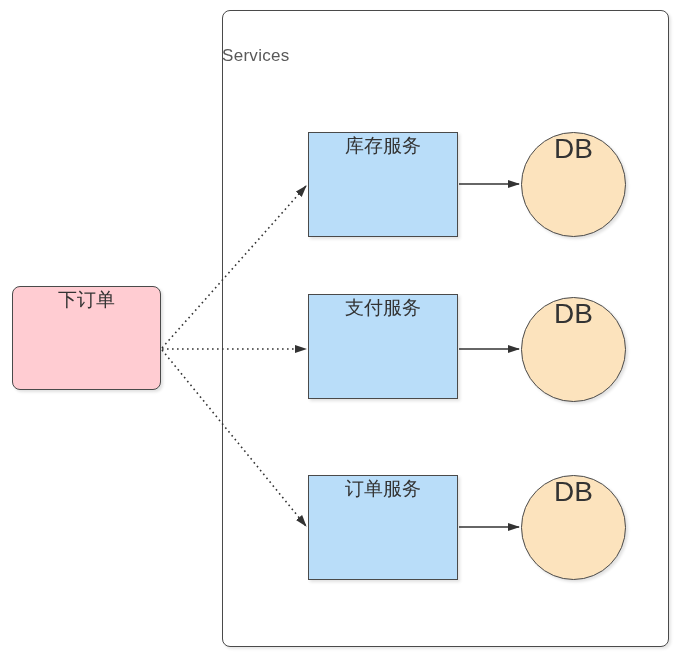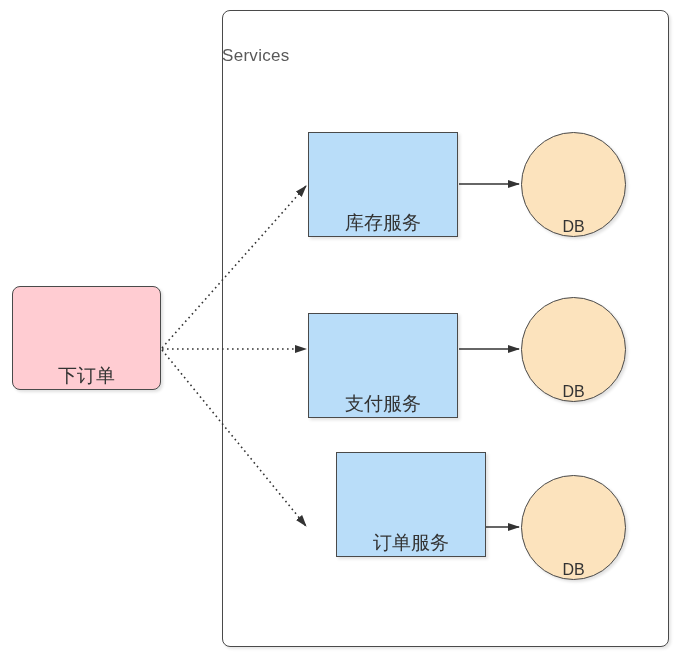--- a/index.html
+++ b/index.html
@@ -40,7 +40,7 @@
   .node {
     position: absolute;
     display: flex;
-    align-items: flex-end;
+    align-items: flex-start;
     justify-content: center;
     box-sizing: border-box;
     font-size: 19px;

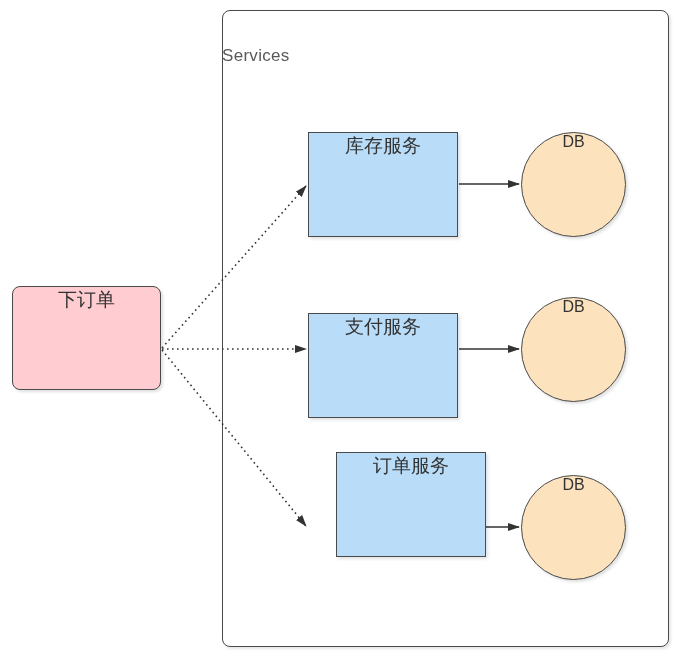--- a/index.html
+++ b/index.html
@@ -74,7 +74,7 @@
     background: var(--db-fill, #fce3bd);
     border: 1.4px solid var(--shape-border, #4a4a4a);
     border-radius: 50%;
-    font-size: 16px;
+    font-size: 28px;
   }
   .db-node.row-0 { top: 132px; }
   .db-node.row-1 { top: 297px; }

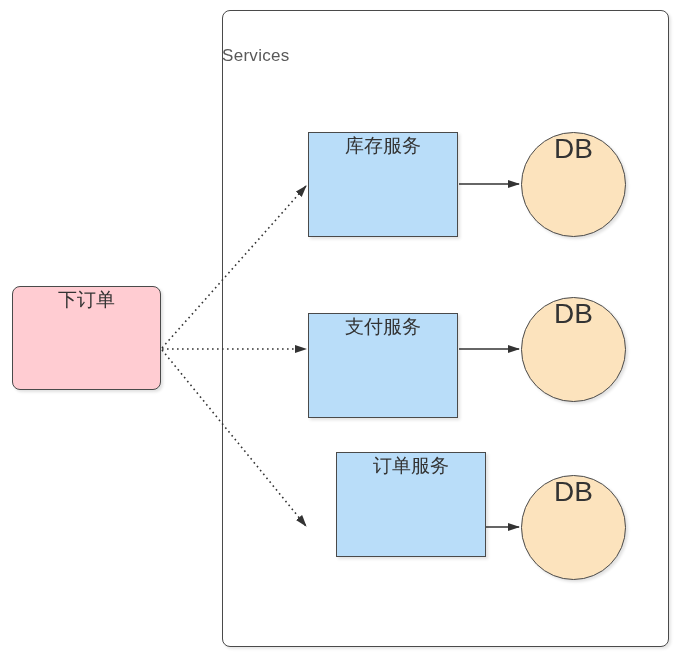--- a/index.html
+++ b/index.html
@@ -65,7 +65,7 @@
     border-radius: 0;
   }
   .service-node.row-0 { top: 132px; }
-  .service-node.row-1 { top: 313px; }
+  .service-node.row-1 { top: 294px; }
   .service-node.row-2 { top: 452px; margin-left: 28px; }
   .db-node {
     left: 521px;

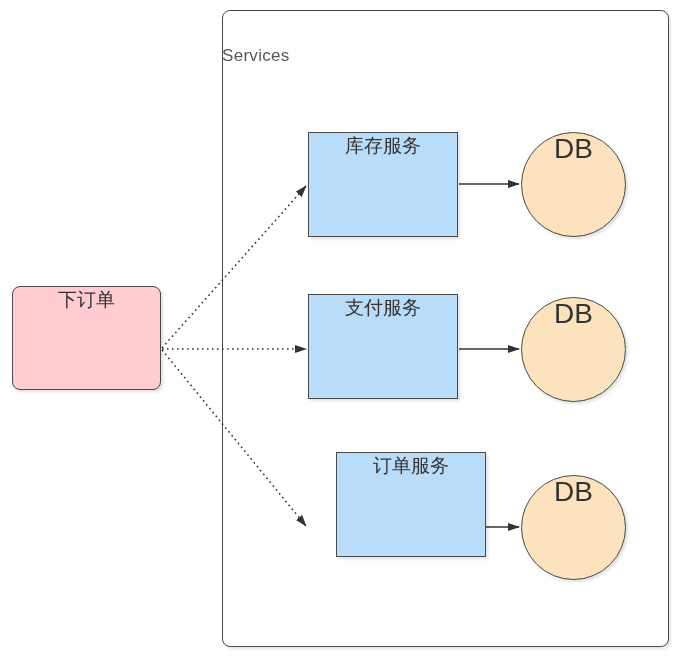--- a/index.html
+++ b/index.html
@@ -66,7 +66,7 @@
   }
   .service-node.row-0 { top: 132px; }
   .service-node.row-1 { top: 294px; }
-  .service-node.row-2 { top: 452px; margin-left: 28px; }
+  .service-node.row-2 { top: 475px; }
   .db-node {
     left: 521px;
     width: 105px;

